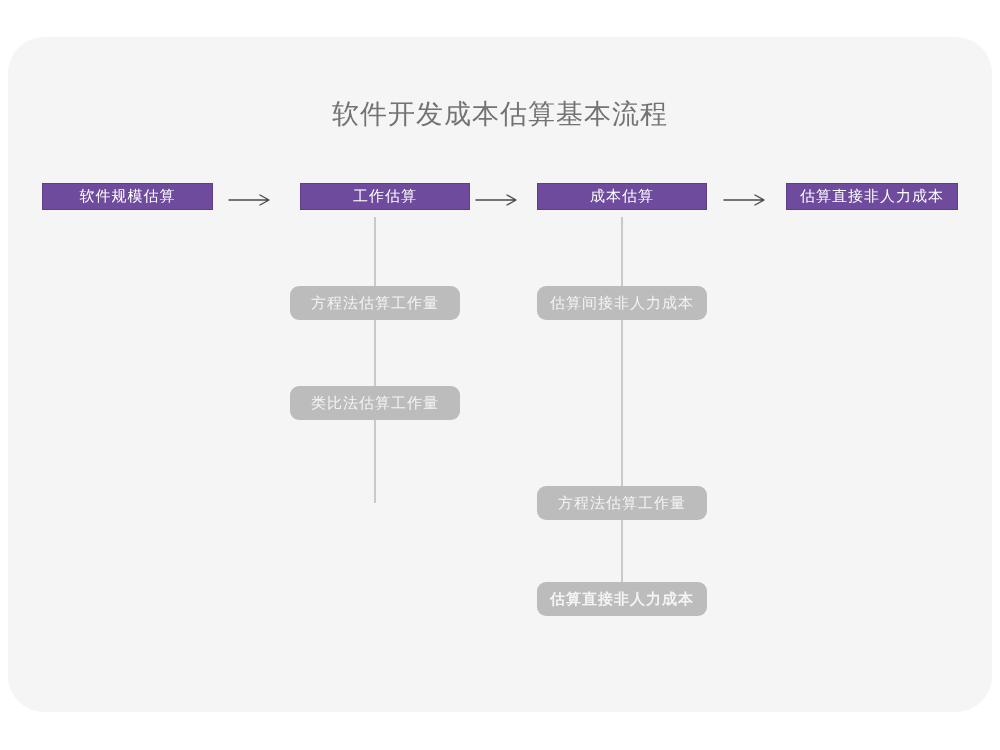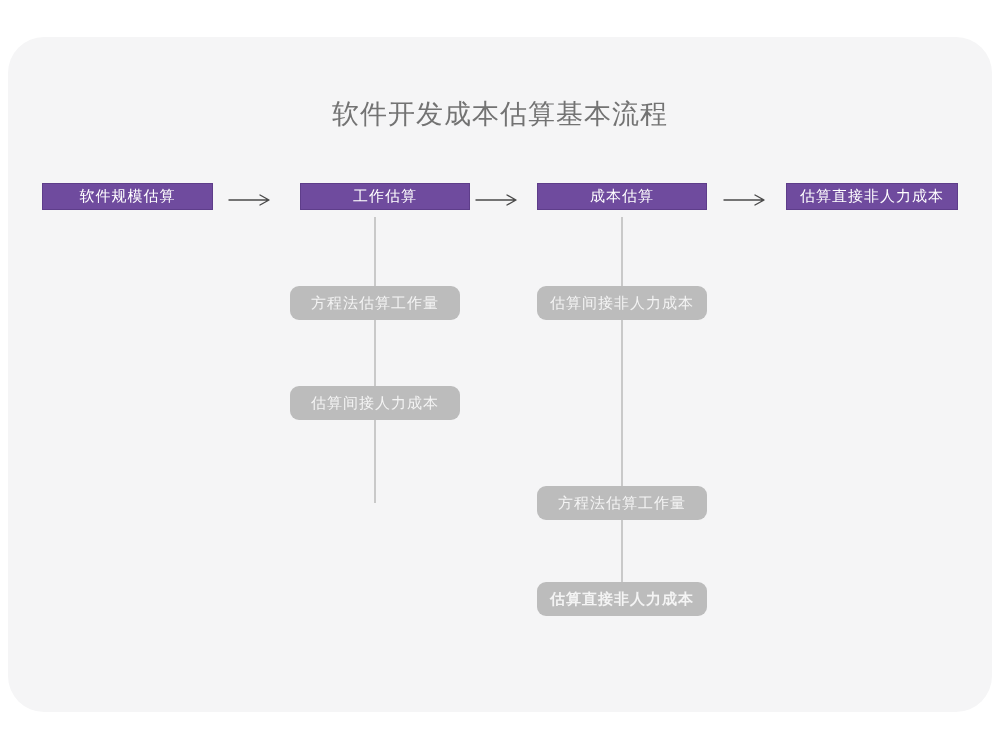--- a/index.html
+++ b/index.html
@@ -121,7 +121,7 @@
   </svg>
 
   <div class="sub-node col-work row-1">方程法估算工作量</div>
-  <div class="sub-node col-work row-2">估算间接人力成本</div>
+  <div class="sub-node col-work row-2">类比法估算工作量</div>
 
   <div class="sub-node col-cost row-1">估算间接非人力成本</div>
   <div class="sub-node col-cost row-3">方程法估算工作量</div>

